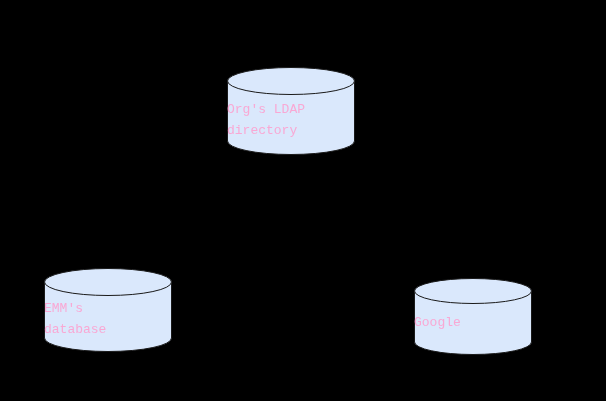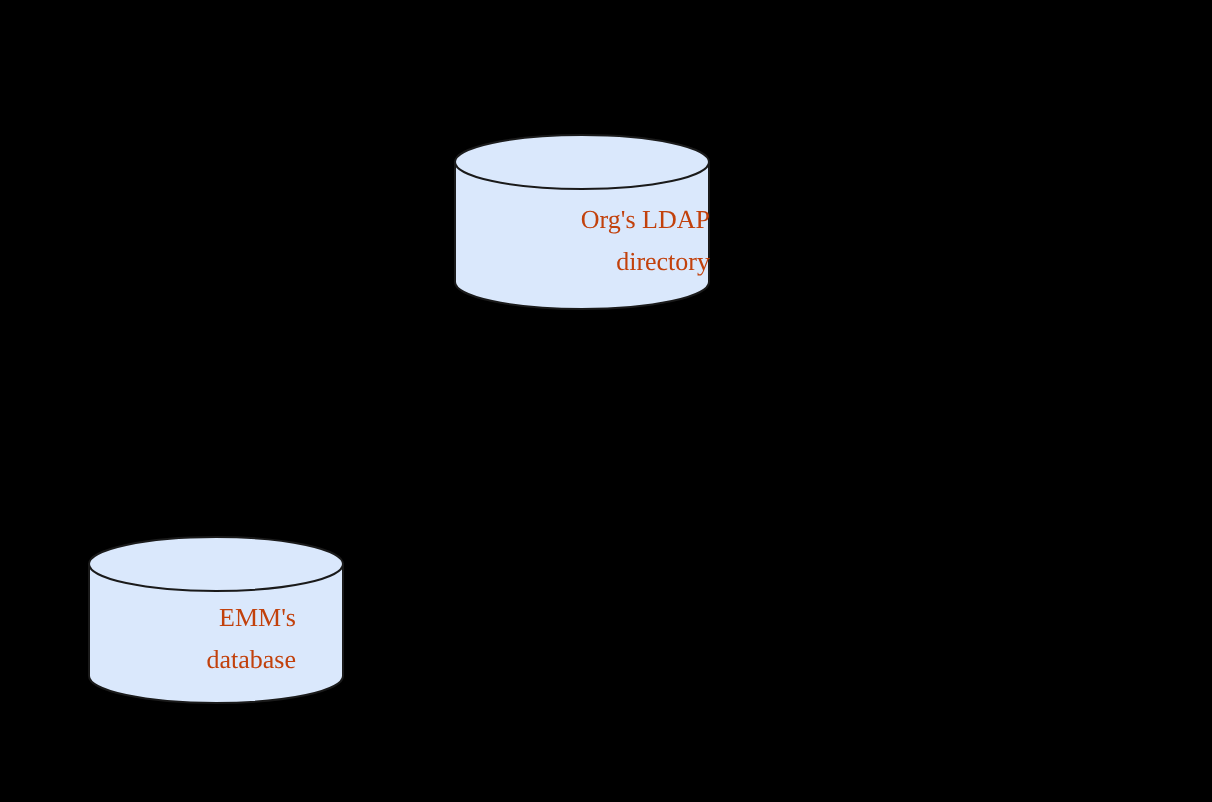--- a/index.html
+++ b/index.html
@@ -29,9 +29,9 @@
     position: absolute;
     left: 0;
     width: 100%;
-    text-align: right;
-    color: #c2410c;
-    font-family: Liberation Serif, serif;
+    text-align: left;
+    color: #f9a8d4;
+    font-family: Liberation Mono, monospace;
     font-size: 13px;
     line-height: 21px;
     white-space: pre-line;

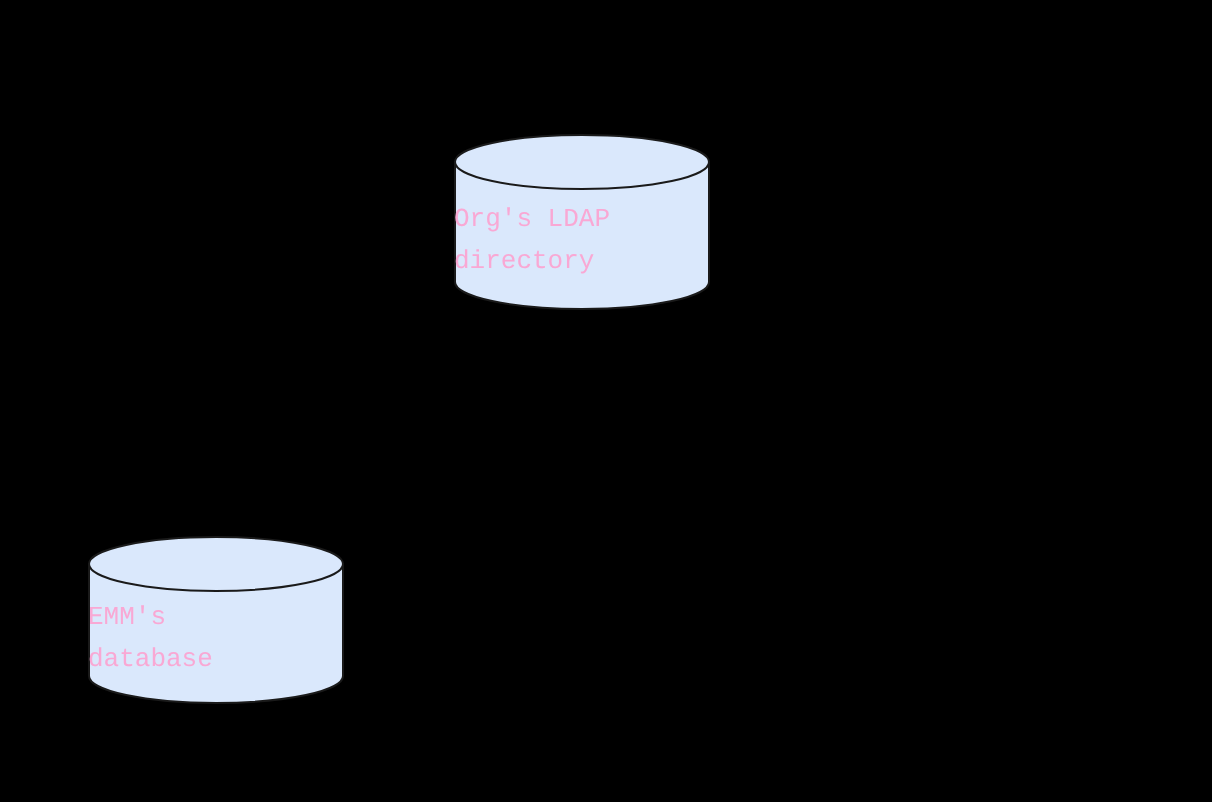--- a/index.html
+++ b/index.html
@@ -61,6 +61,13 @@
 database</div>
   </div>
 
+  <div class="cylinder" style="left:414px; top:278px; width:118px; height:77px;">
+    <svg width="118" height="77" viewBox="0 0 118 77">
+      <path d="M0.5,13 L0.5,64 A58.5,12.5 0 0 0 117.5,64 L117.5,13 Z" fill="#dae8fc" stroke="#1a1a1a" stroke-width="1"></path>
+      <ellipse cx="59" cy="13" rx="58.5" ry="12.5" fill="#dae8fc" stroke="#1a1a1a" stroke-width="1"></ellipse>
+    </svg>
+    <div class="cyl-label" style="top:34px;">Google</div>
+  </div>
 
 </div>
 

